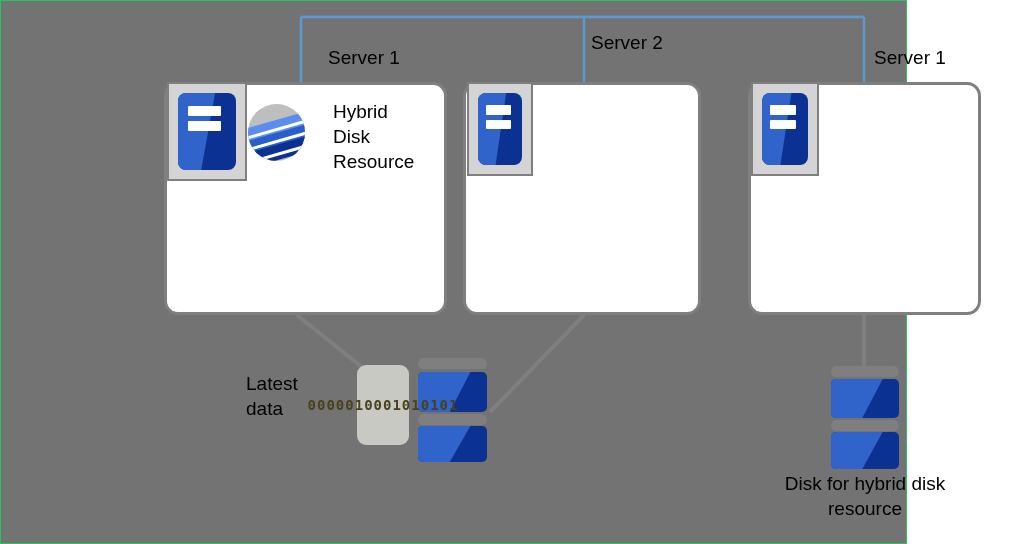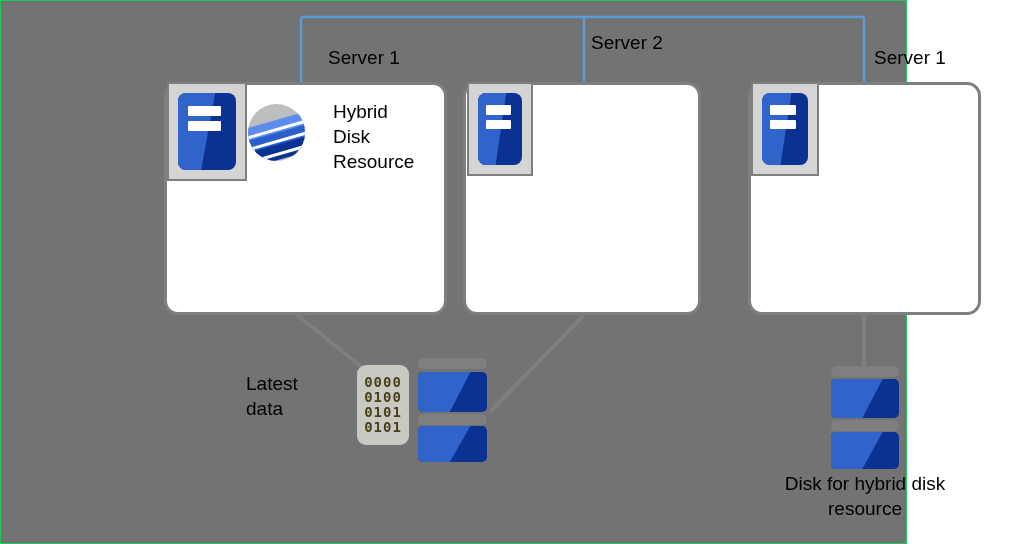--- a/index.html
+++ b/index.html
@@ -150,7 +150,7 @@
     background: #c9c9c4;
     border-radius: 9px;
     display: flex;
-    flex-direction: column;
+    flex-direction: row;
     justify-content: center;
     align-items: center;
     z-index: 6;

